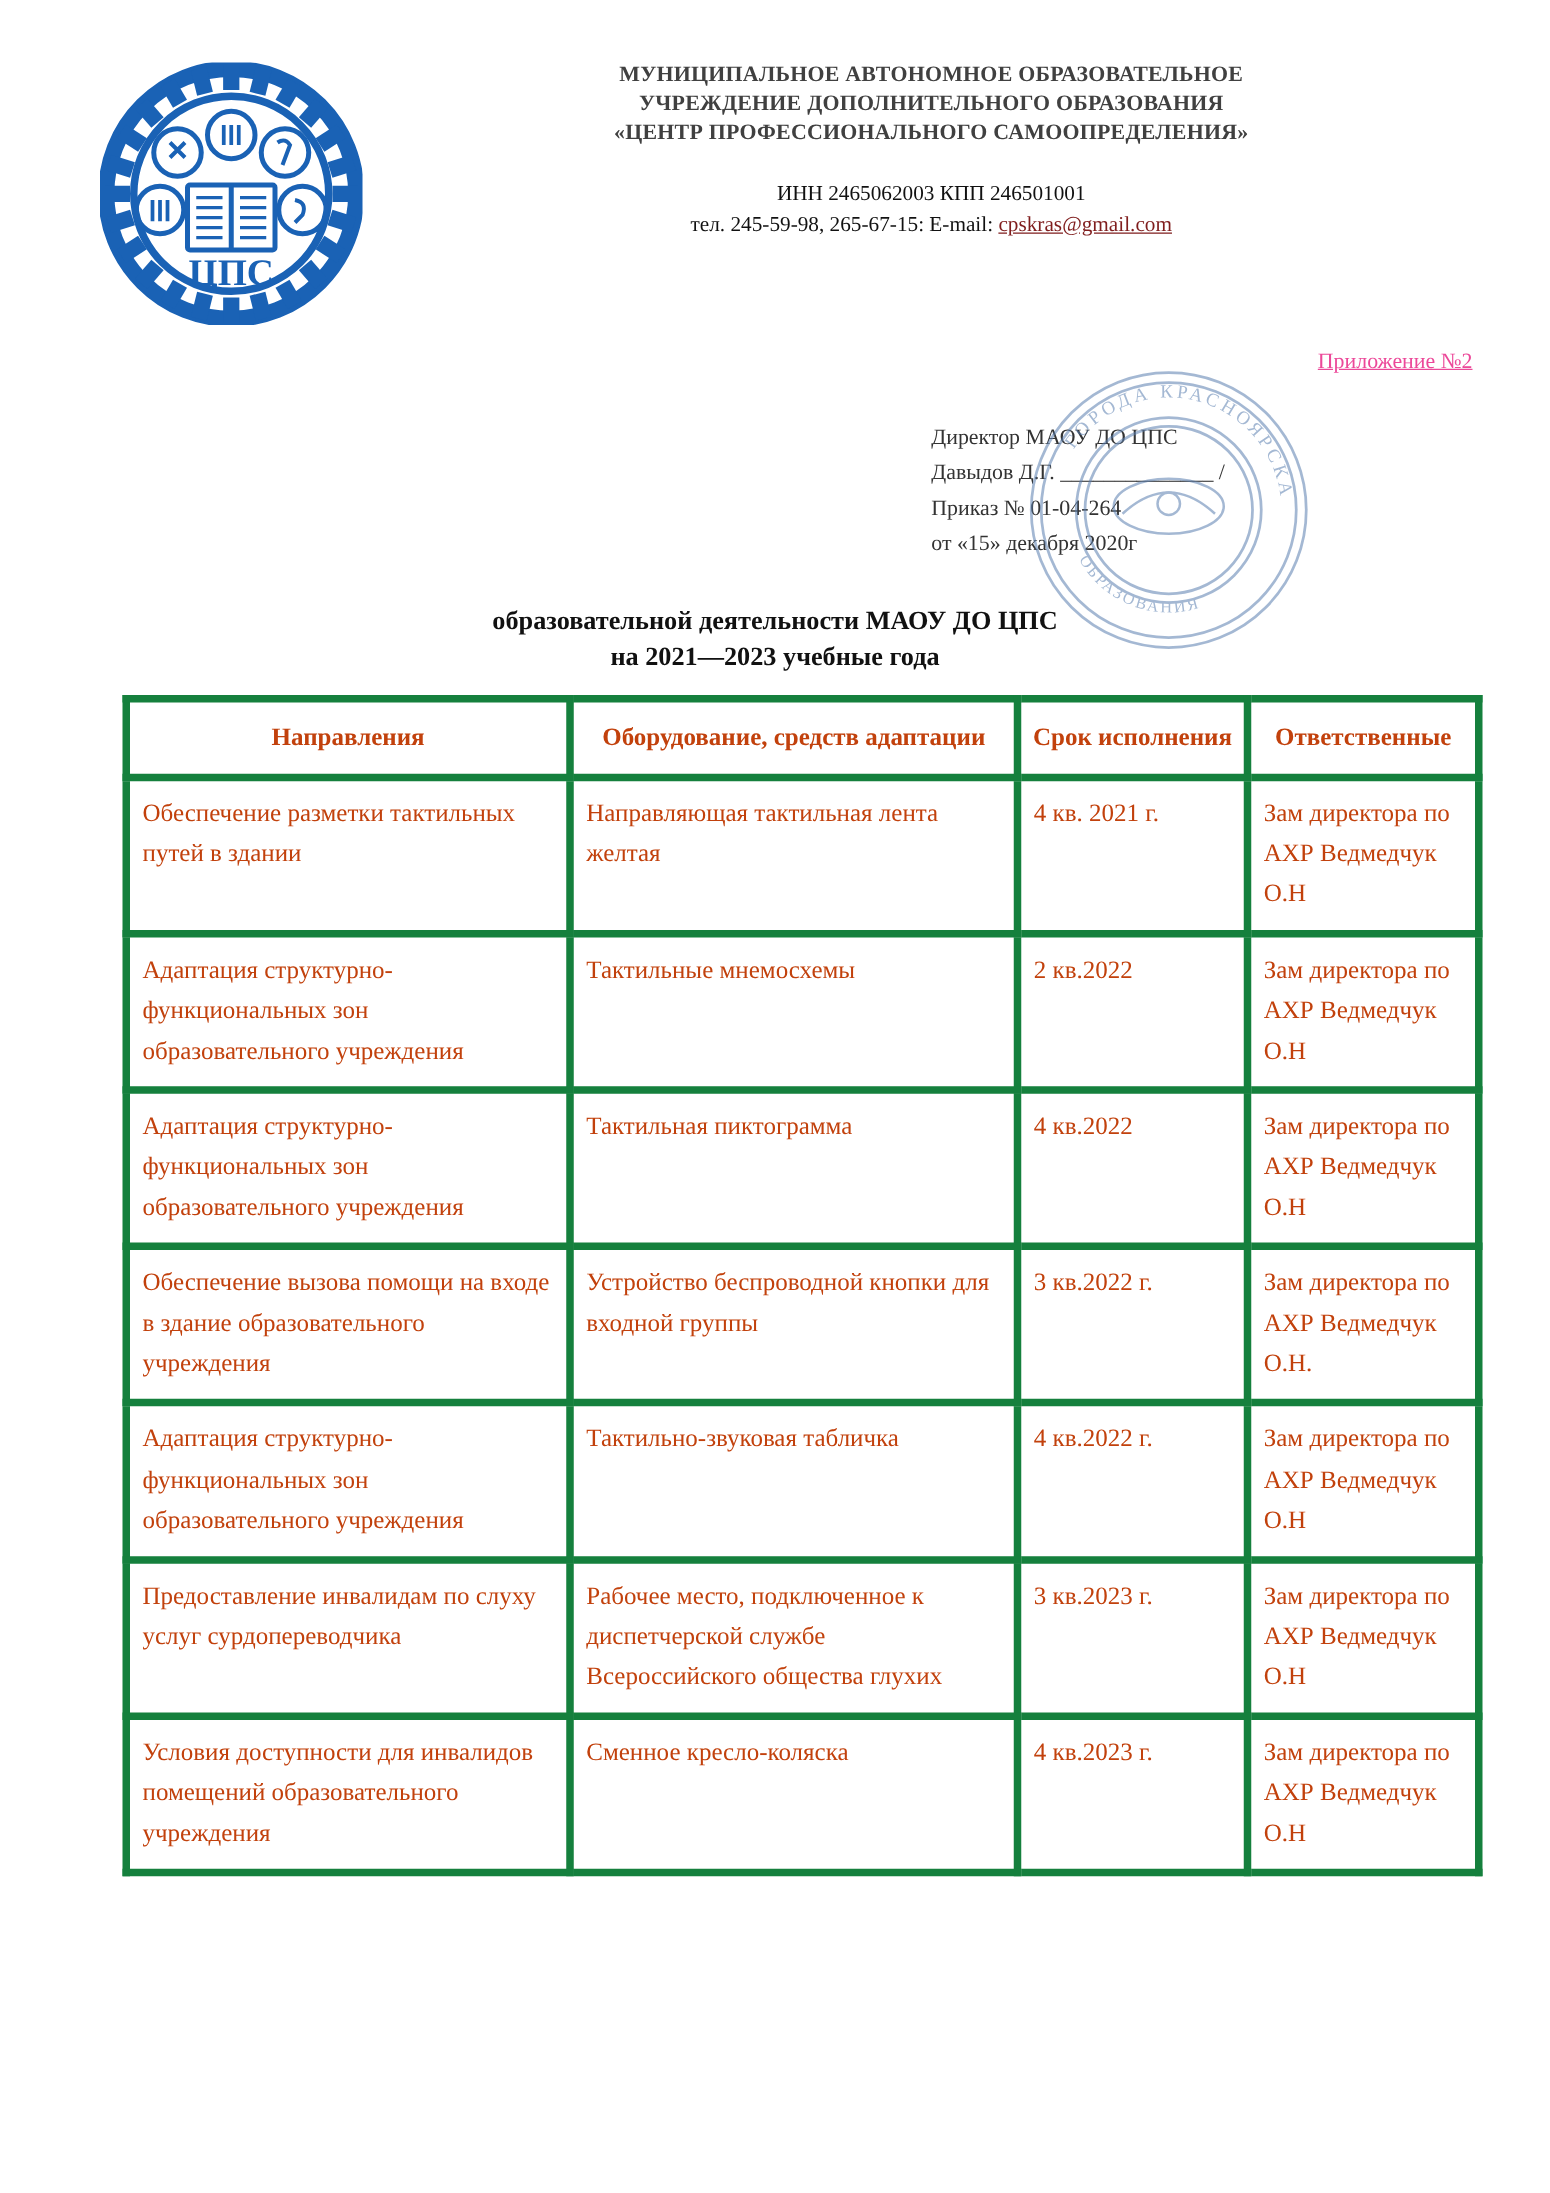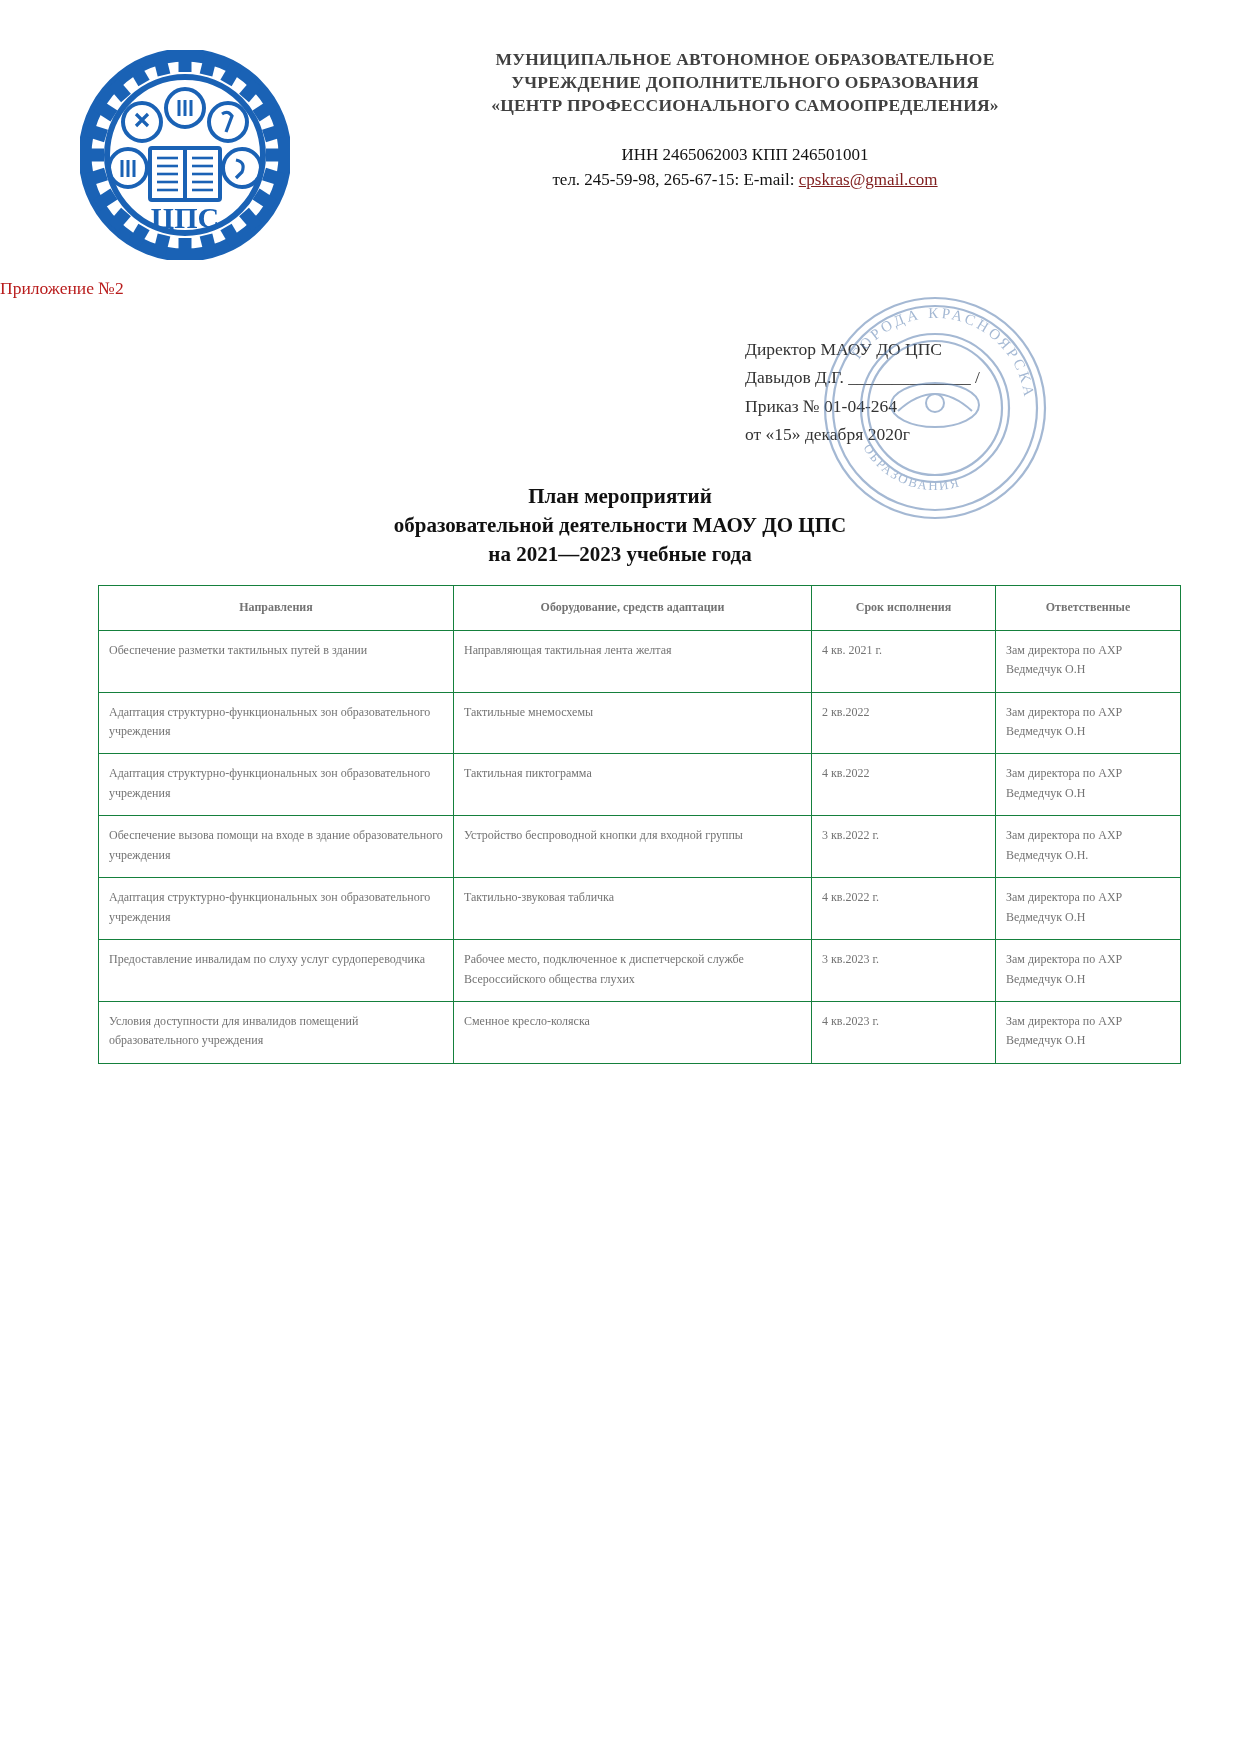--- a/index.html
+++ b/index.html
@@ -67,10 +67,11 @@
 
   
   .appendix {
-    text-align: left;
+    text-align: right;
     padding: 18px 62px 0 0;
     font-size: 17.5px;
-    color: #b91c1c;
+    color: #ec4899;
+    text-decoration: underline;
   }
   .approve-block {
     position: relative;

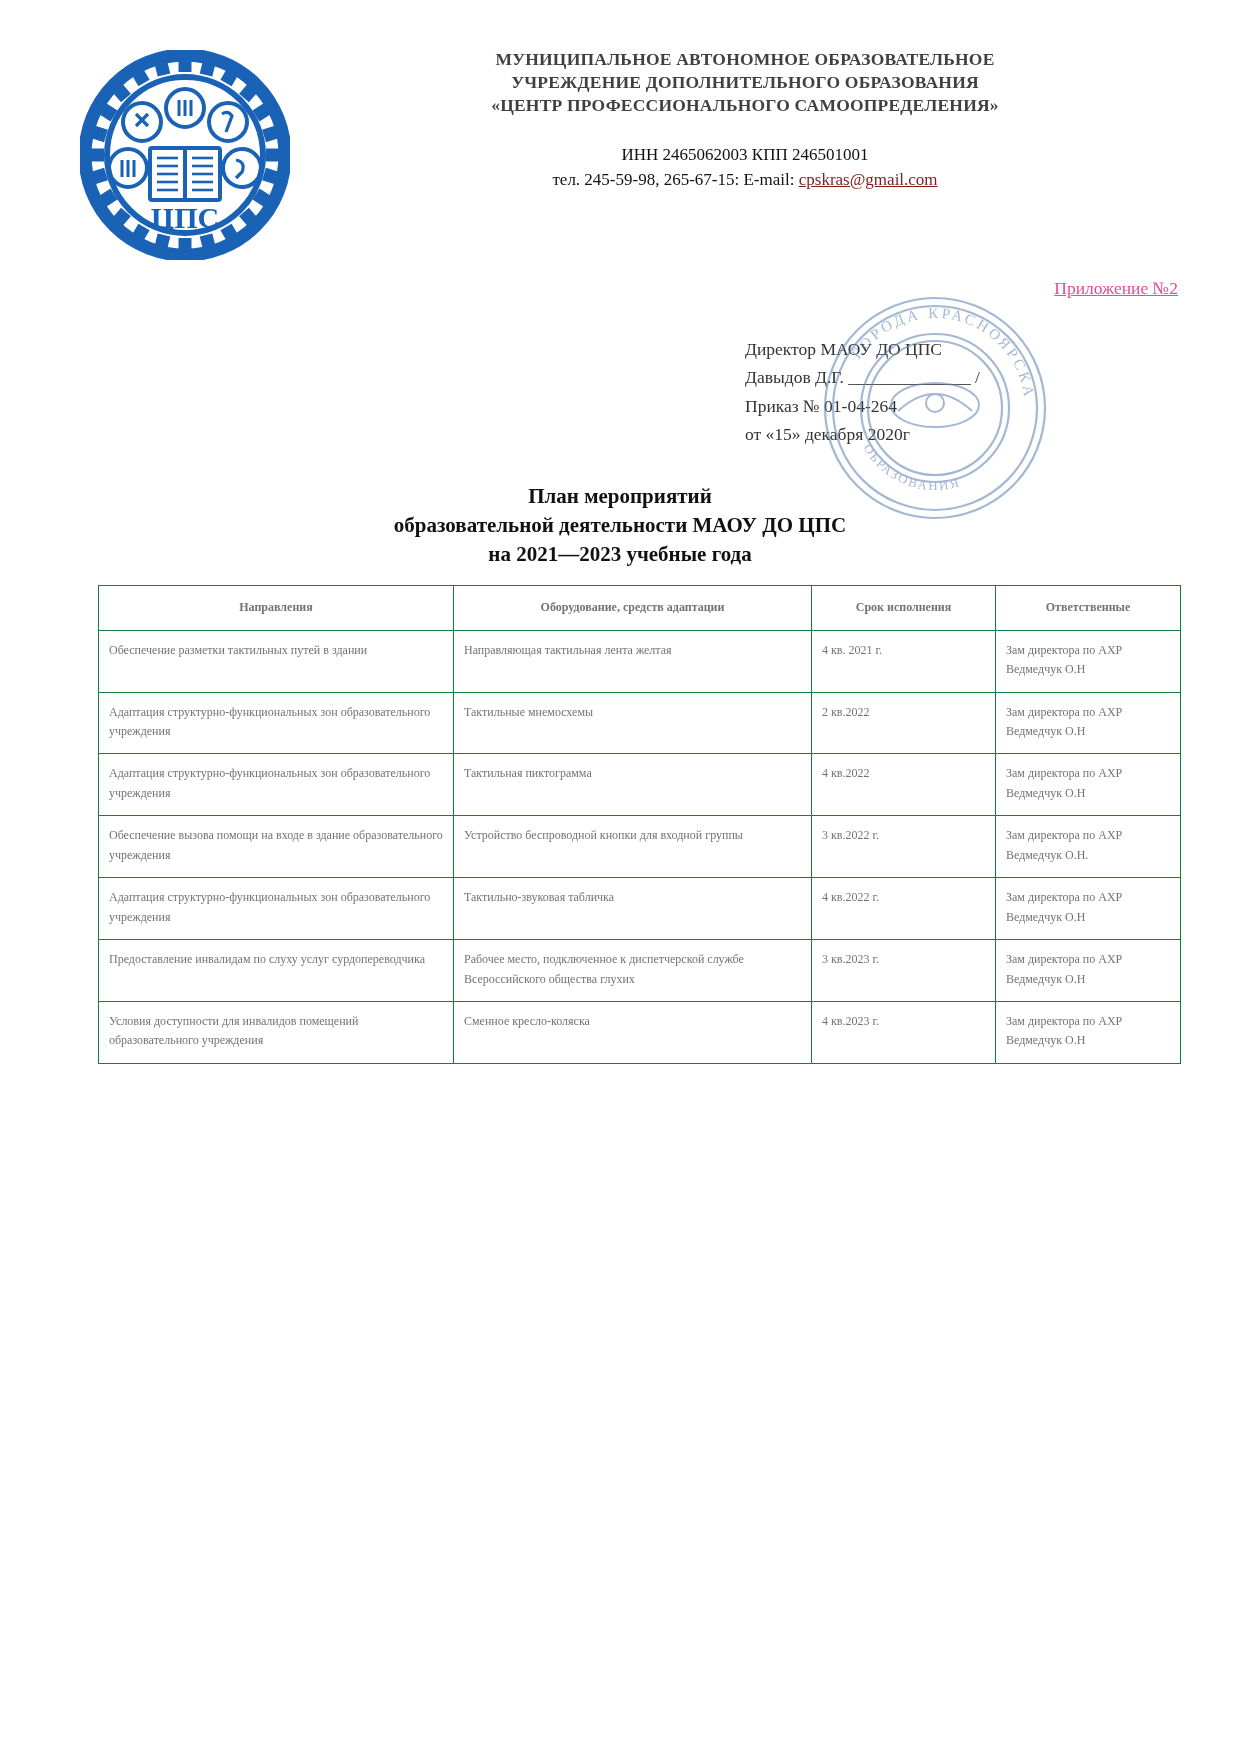--- a/index.html
+++ b/index.html
@@ -255,7 +255,6 @@
   </div>
 
   <div class="doc-title">
-    <div>План мероприятий</div>
     <div>образовательной деятельности МАОУ ДО ЦПС</div>
     <div>на 2021—2023 учебные  года</div>
   </div>

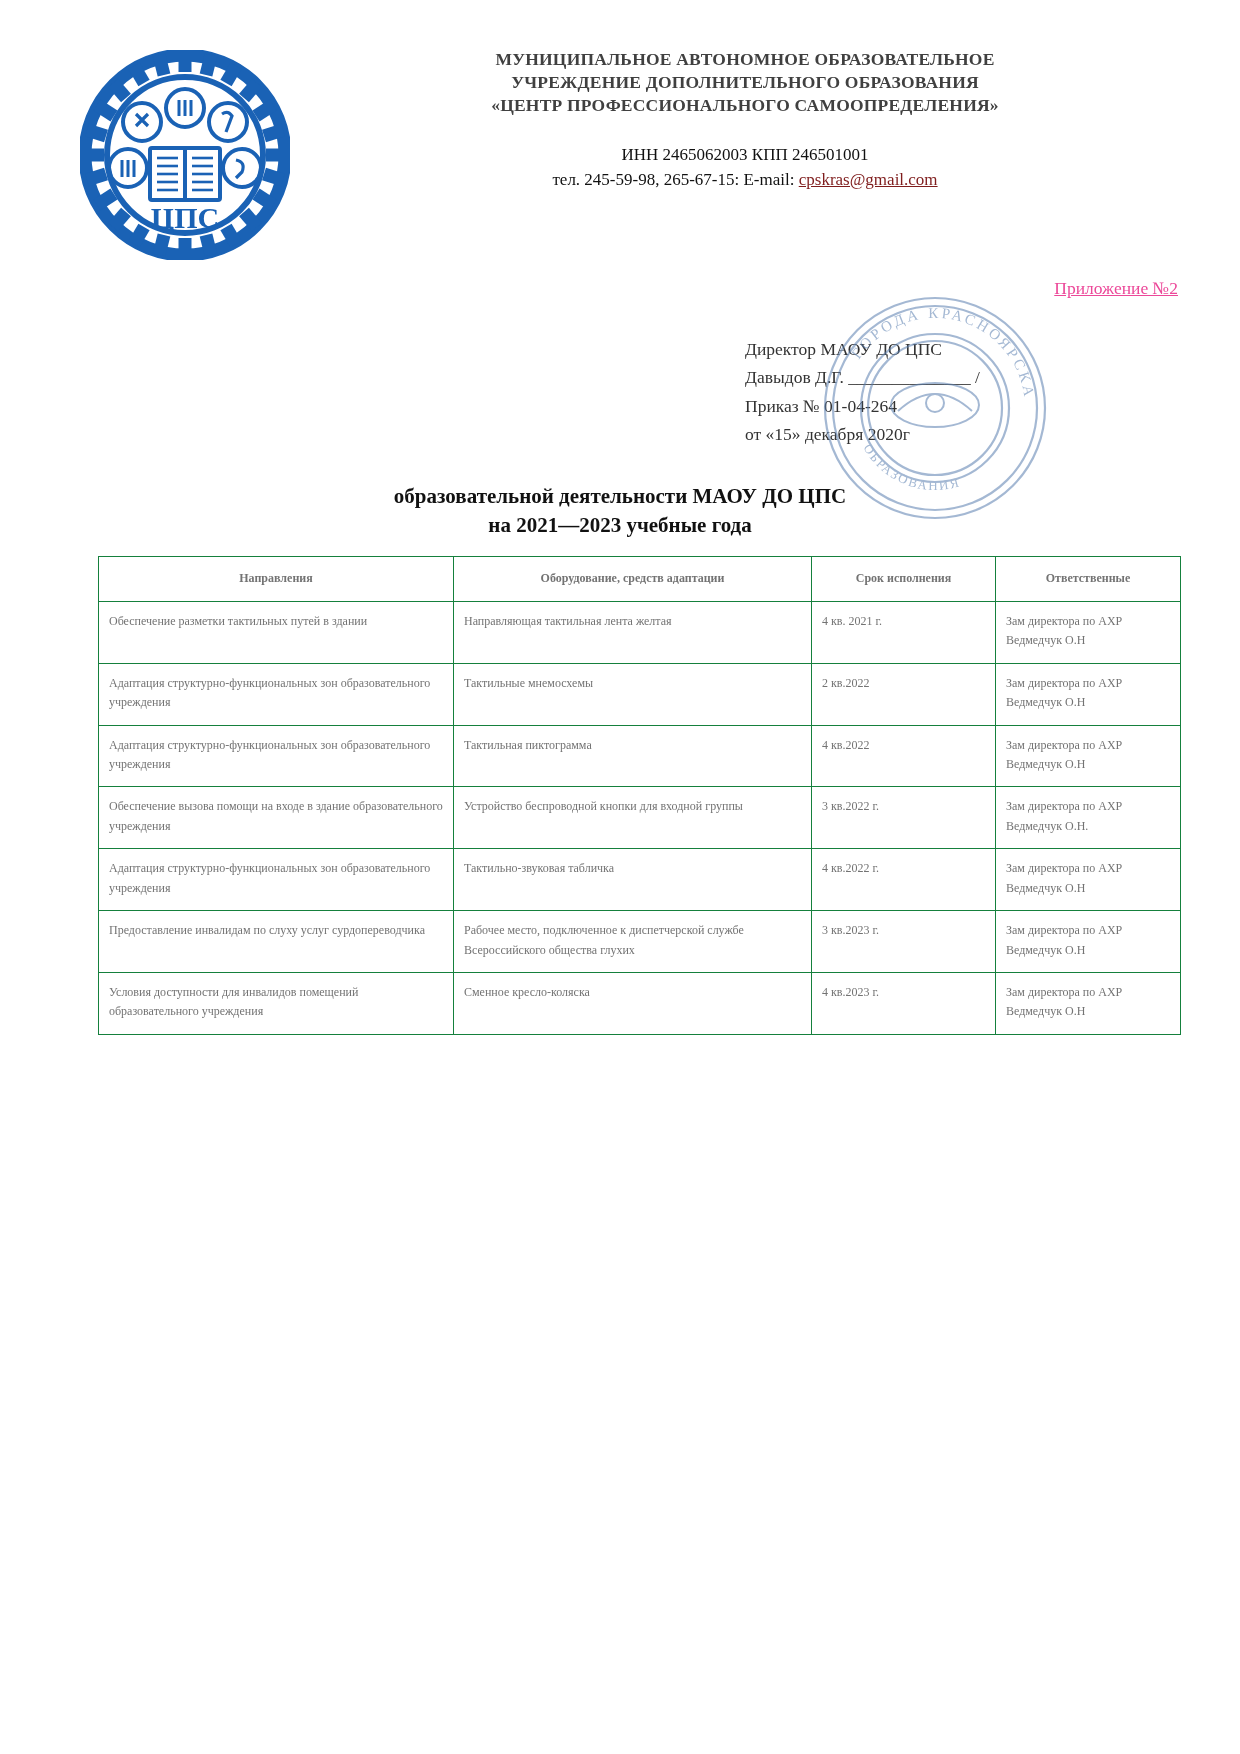--- a/index.html
+++ b/index.html
@@ -114,12 +114,12 @@
     table-layout: fixed;
   }
   table.plan th, table.plan td {
-    border: 1px solid #15803d;
+    border: 6px solid #15803d;
     vertical-align: top;
     padding: 10px 10px 12px 10px;
-    font-size: 12px;
+    font-size: 20px;
     line-height: 1.62;
-    color: #737373;
+    color: #c2410c;
   }
   table.plan th {
     text-align: center;

